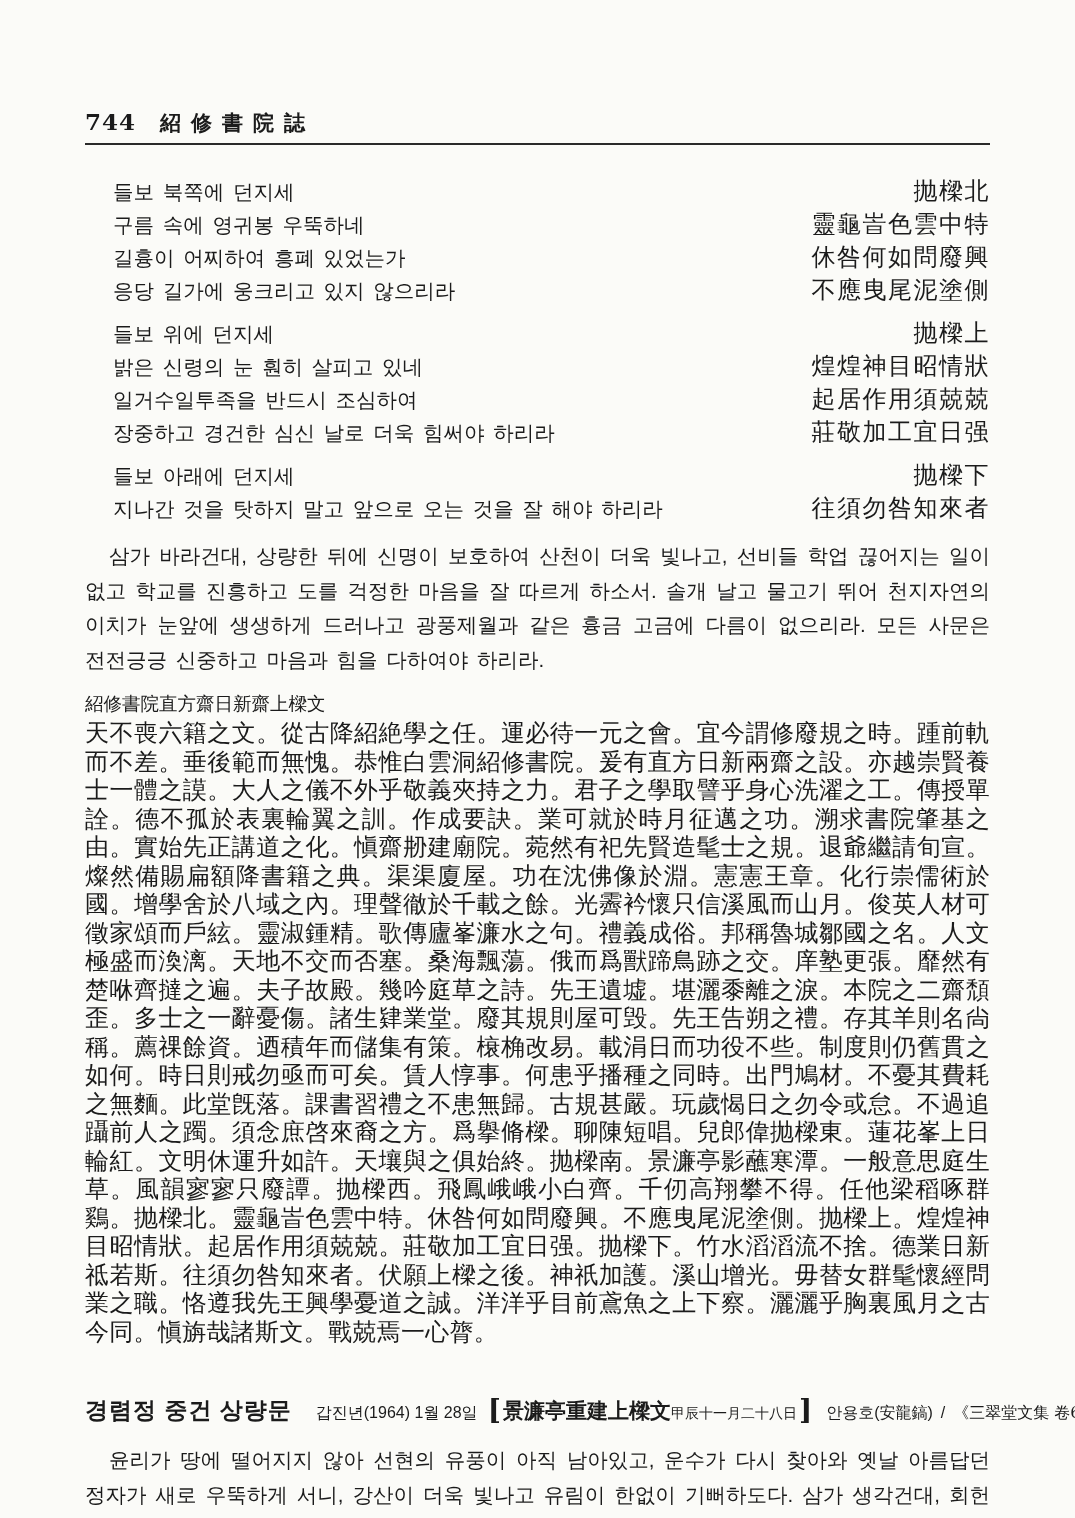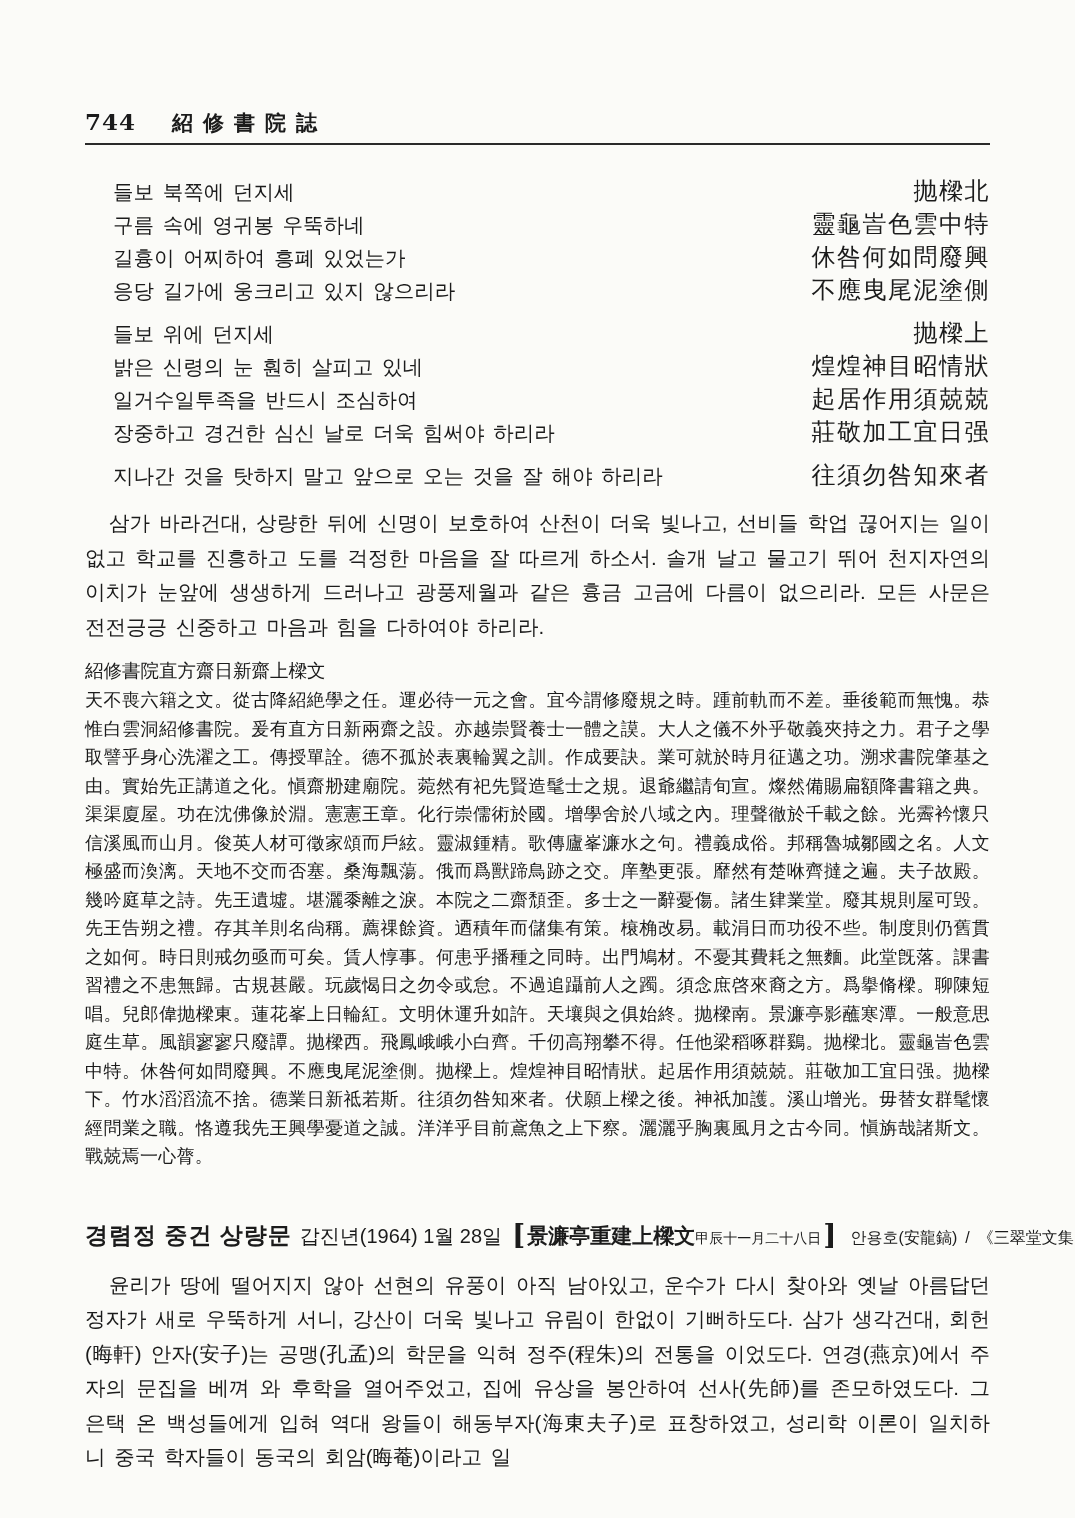--- a/index.html
+++ b/index.html
@@ -16,7 +16,7 @@
     position: relative;
   }
   
-  .running-head { display: flex; align-items: baseline; gap: 36px; }
+  .running-head { display: flex; align-items: baseline; gap: 24px; }
   .page-number {
     font-family: "DejaVu Serif", serif;
     font-weight: bold;

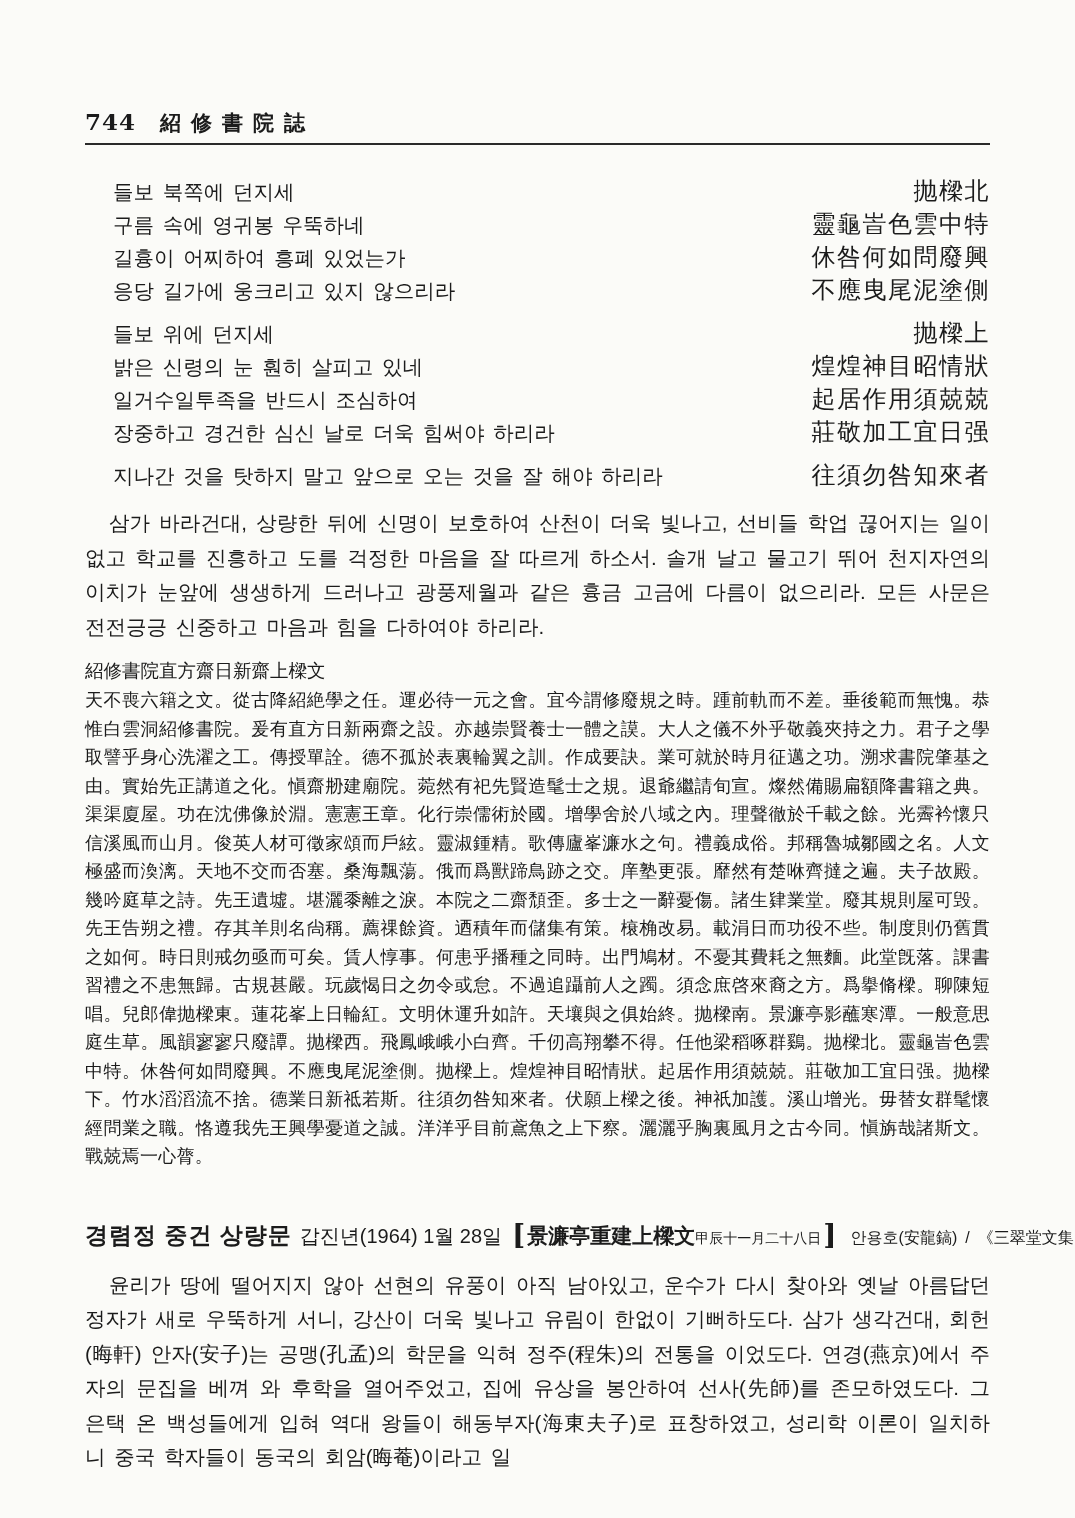--- a/index.html
+++ b/index.html
@@ -160,6 +160,10 @@
 
     <div class="poem">
       <div class="poem-row">
+        <span class="poem-ko">들보 아래에 던지세</span>
+        <span class="poem-zh">抛樑下</span>
+      </div>
+      <div class="poem-row">
         <span class="poem-ko">지나간 것을 탓하지 말고 앞으로 오는 것을 잘 해야 하리라</span>
         <span class="poem-zh">往須勿咎知來者</span>
       </div>

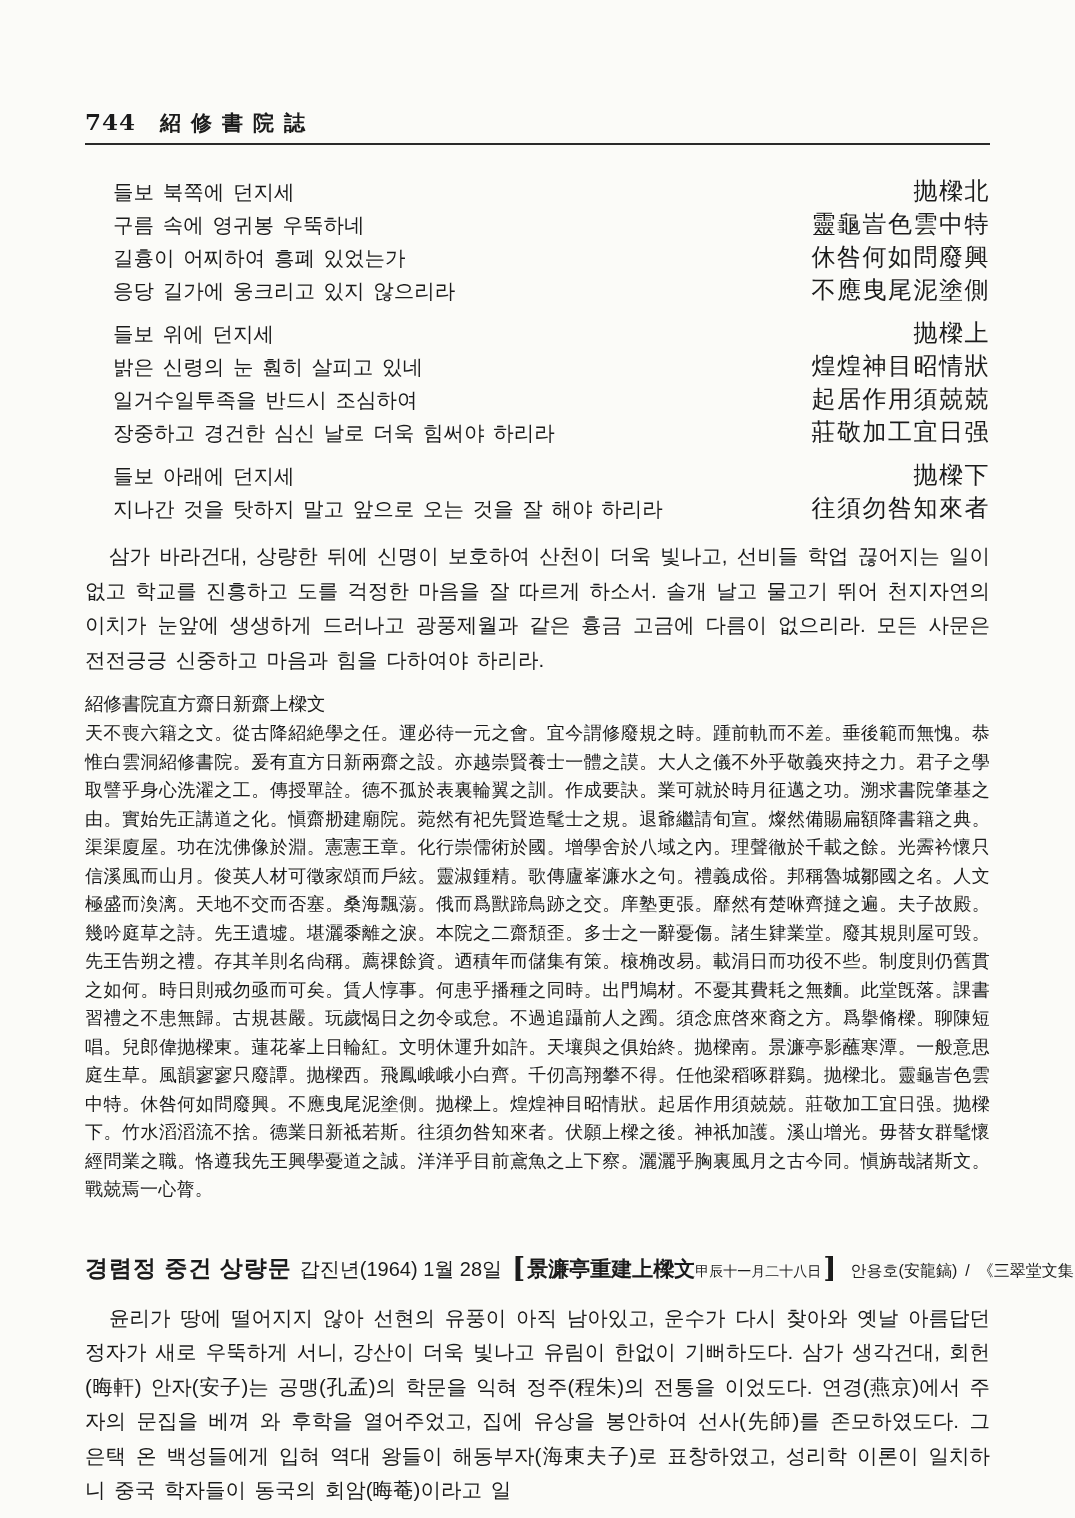--- a/index.html
+++ b/index.html
@@ -69,7 +69,7 @@
   .hanmun { margin-top: 12px; font-family: Liberation Sans, sans-serif; }
   .hanmun-title { font-size: 18.5px; line-height: 30px; }
   .hanmun-body {
-    font-size: 18px;
+    font-size: 24px;
     line-height: 28.5px;
     text-align: justify;
     letter-spacing: 0.3px;

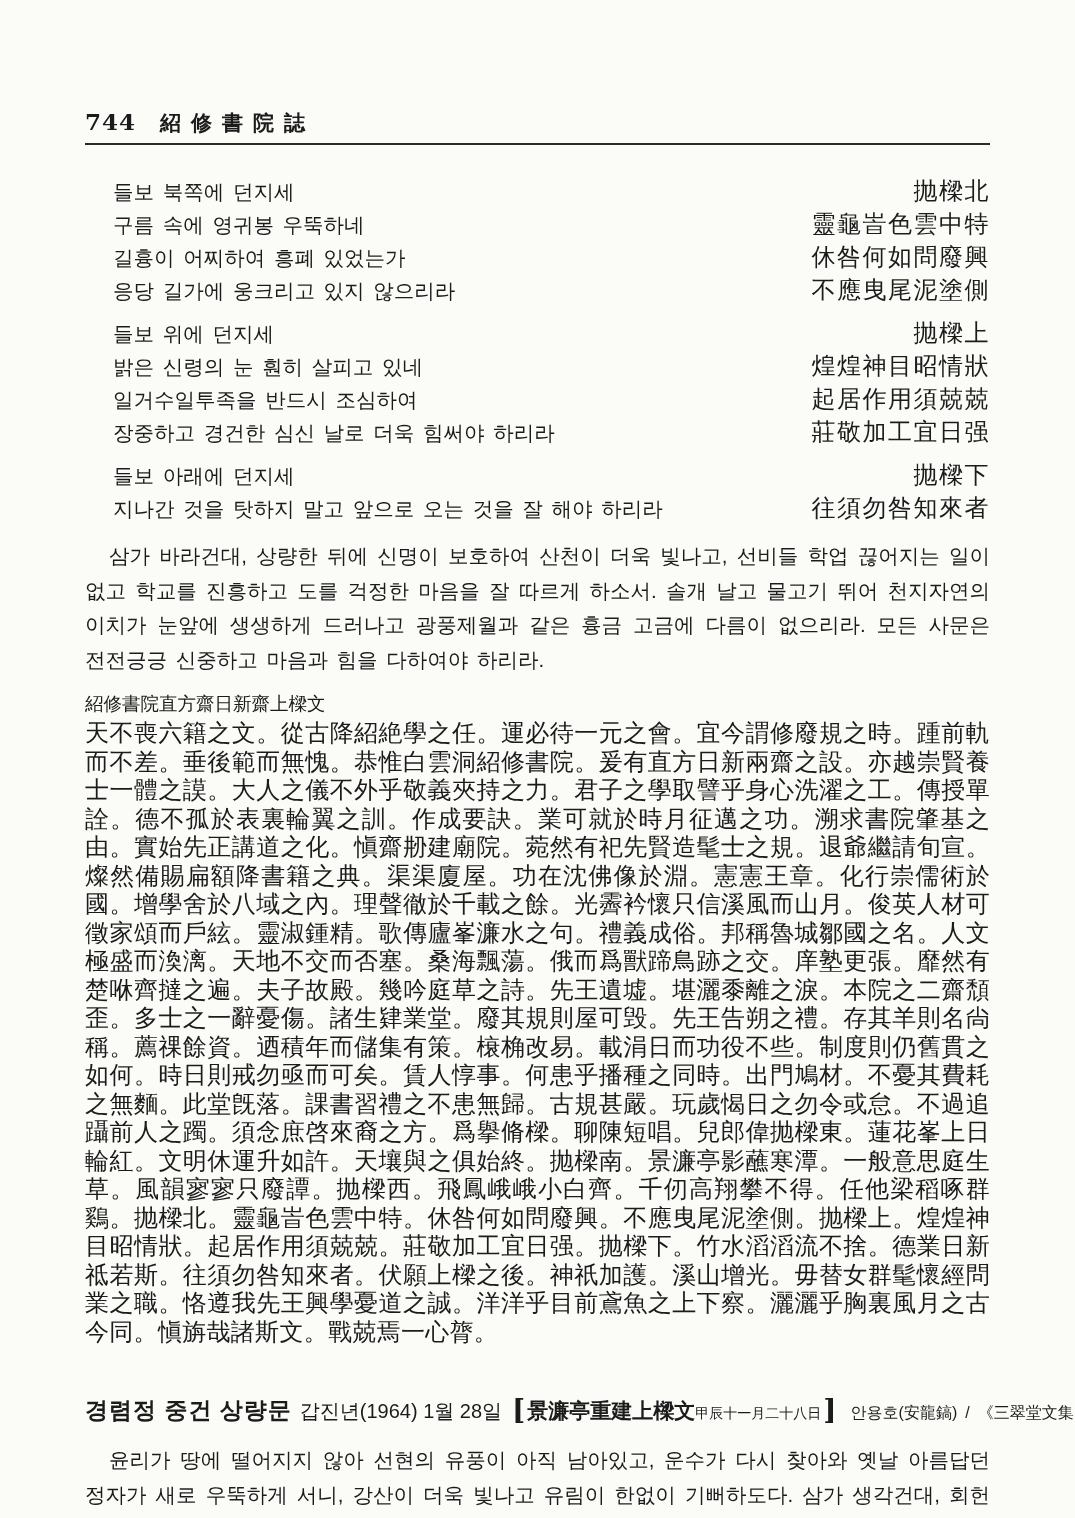--- a/index.html
+++ b/index.html
@@ -86,7 +86,7 @@
     font-size: 23px;
     letter-spacing: 1px;
   }
-  .sh-date-ko { font-size: 20px; margin-left: 8px; }
+  .sh-date-ko { font-size: 16px; margin-left: 24px; }
   .sh-bracket {
     font-family: "DejaVu Serif", serif;
     font-size: 28px;

